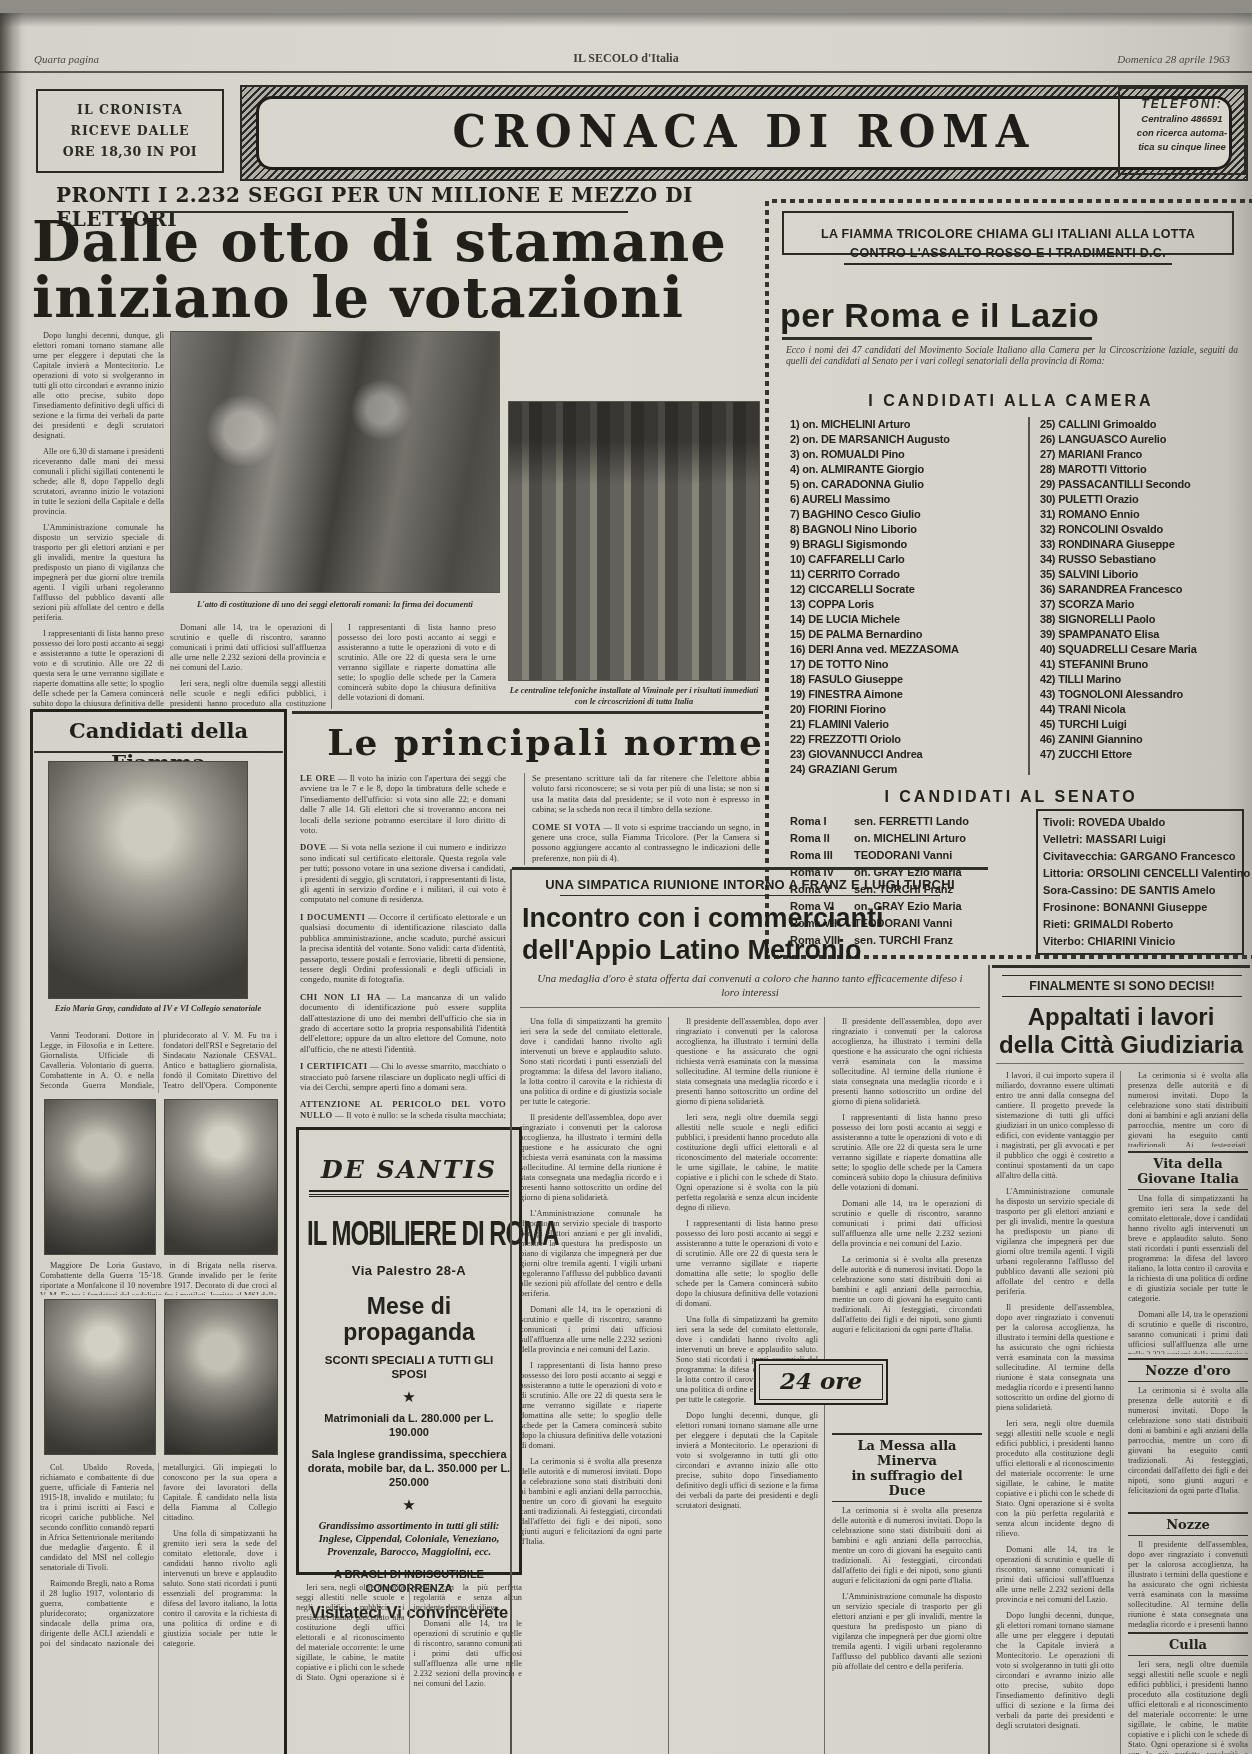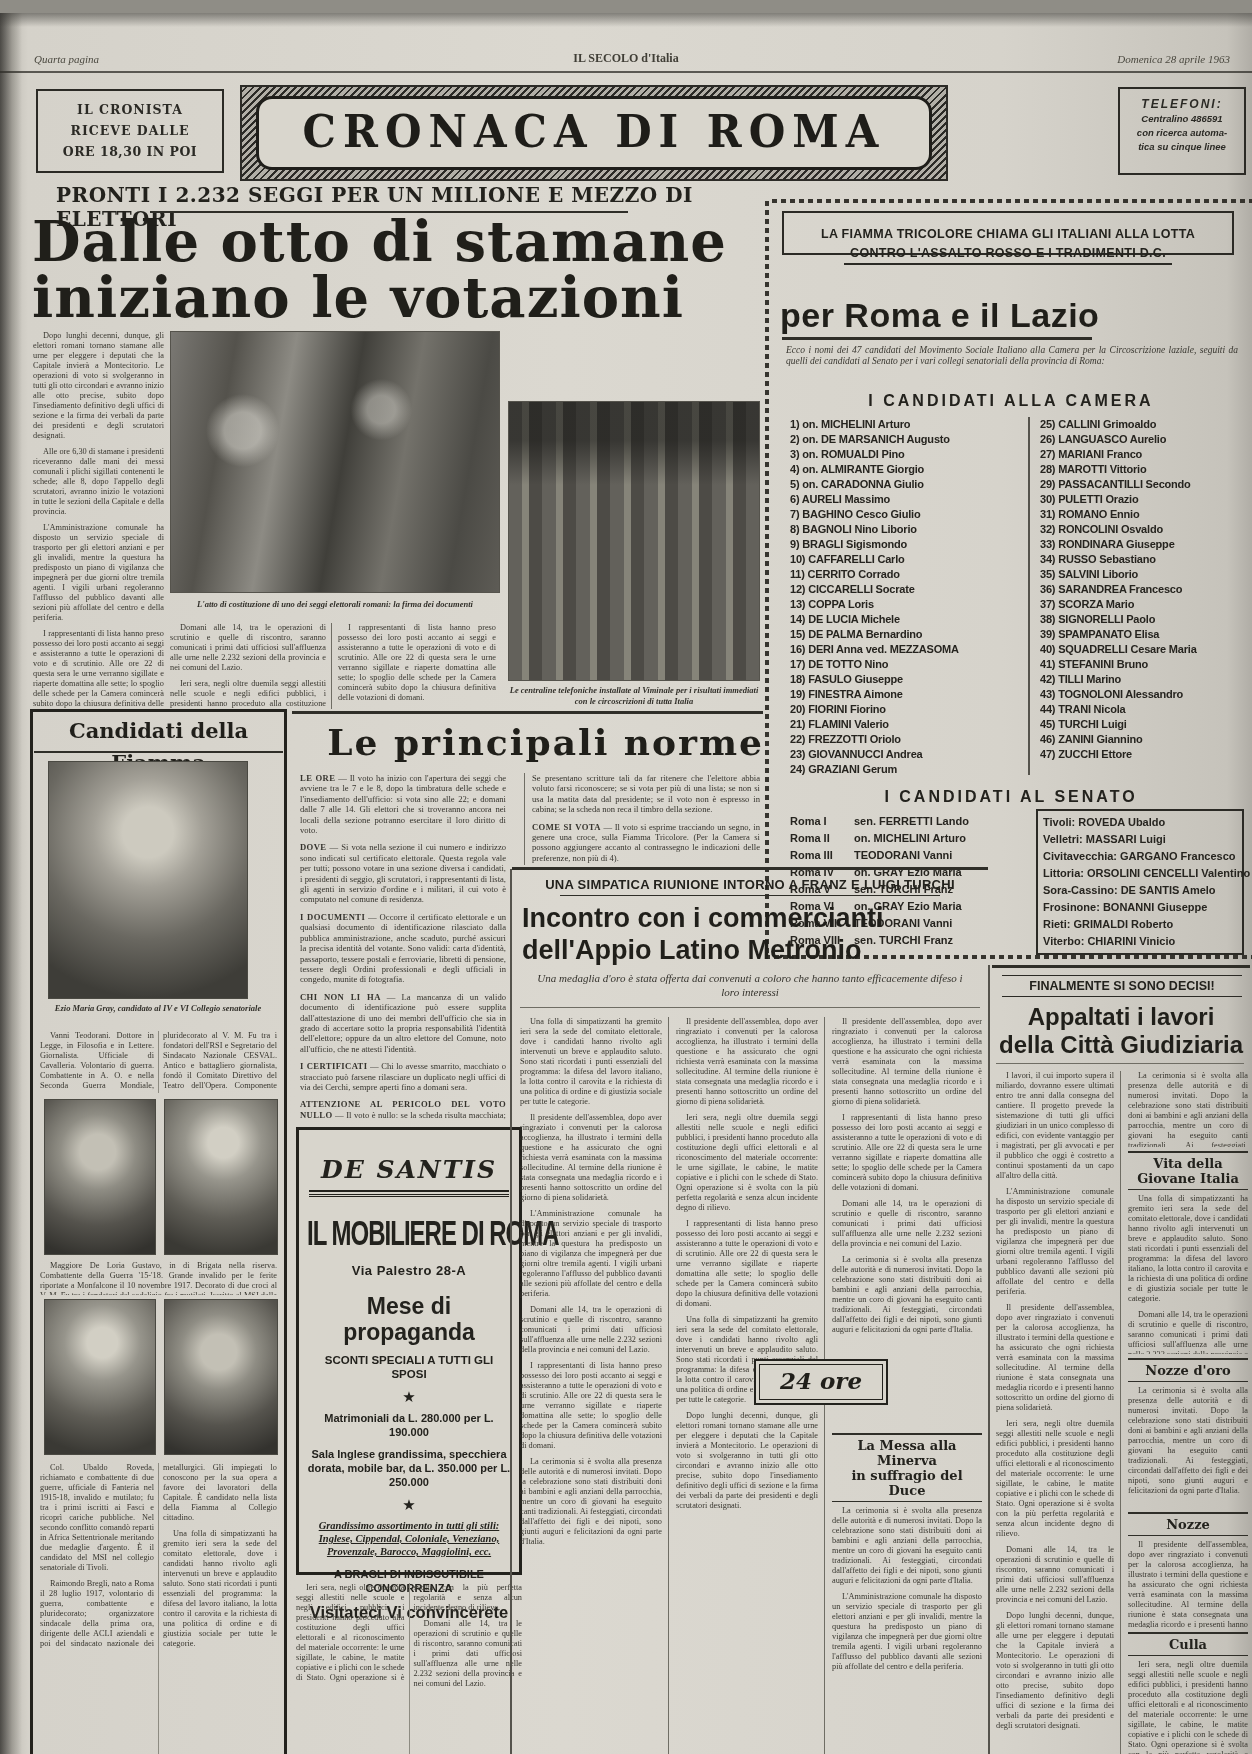--- a/index.html
+++ b/index.html
@@ -62,7 +62,7 @@
     <div style="font:700 12.5px/21px 'DejaVu Serif',serif;letter-spacing:.5px;">ORE 18,30 IN POI</div>
   </div>
 
-  <div class="abs" style="left:240px;top:72px;width:708px;height:96px;background:repeating-linear-gradient(135deg,#2c2b27 0 2px,#b2afa7 2px 5px);box-shadow:inset 0 0 0 2px #2c2b27;">
+  <div class="abs" style="left:240px;top:72px;width:1008px;height:96px;background:repeating-linear-gradient(135deg,#2c2b27 0 2px,#b2afa7 2px 5px);box-shadow:inset 0 0 0 2px #2c2b27;">
     <div class="abs" style="left:16px;top:11px;right:16px;bottom:11px;background:#d9d6cd;border:3px solid #1f1e1a;border-radius:16px;text-align:center;">
       <div style="font:900 42px/66px 'DejaVu Serif',serif;letter-spacing:7px;color:#1e1d19;transform:scaleY(1.08);">CRONACA DI ROMA</div>
     </div>

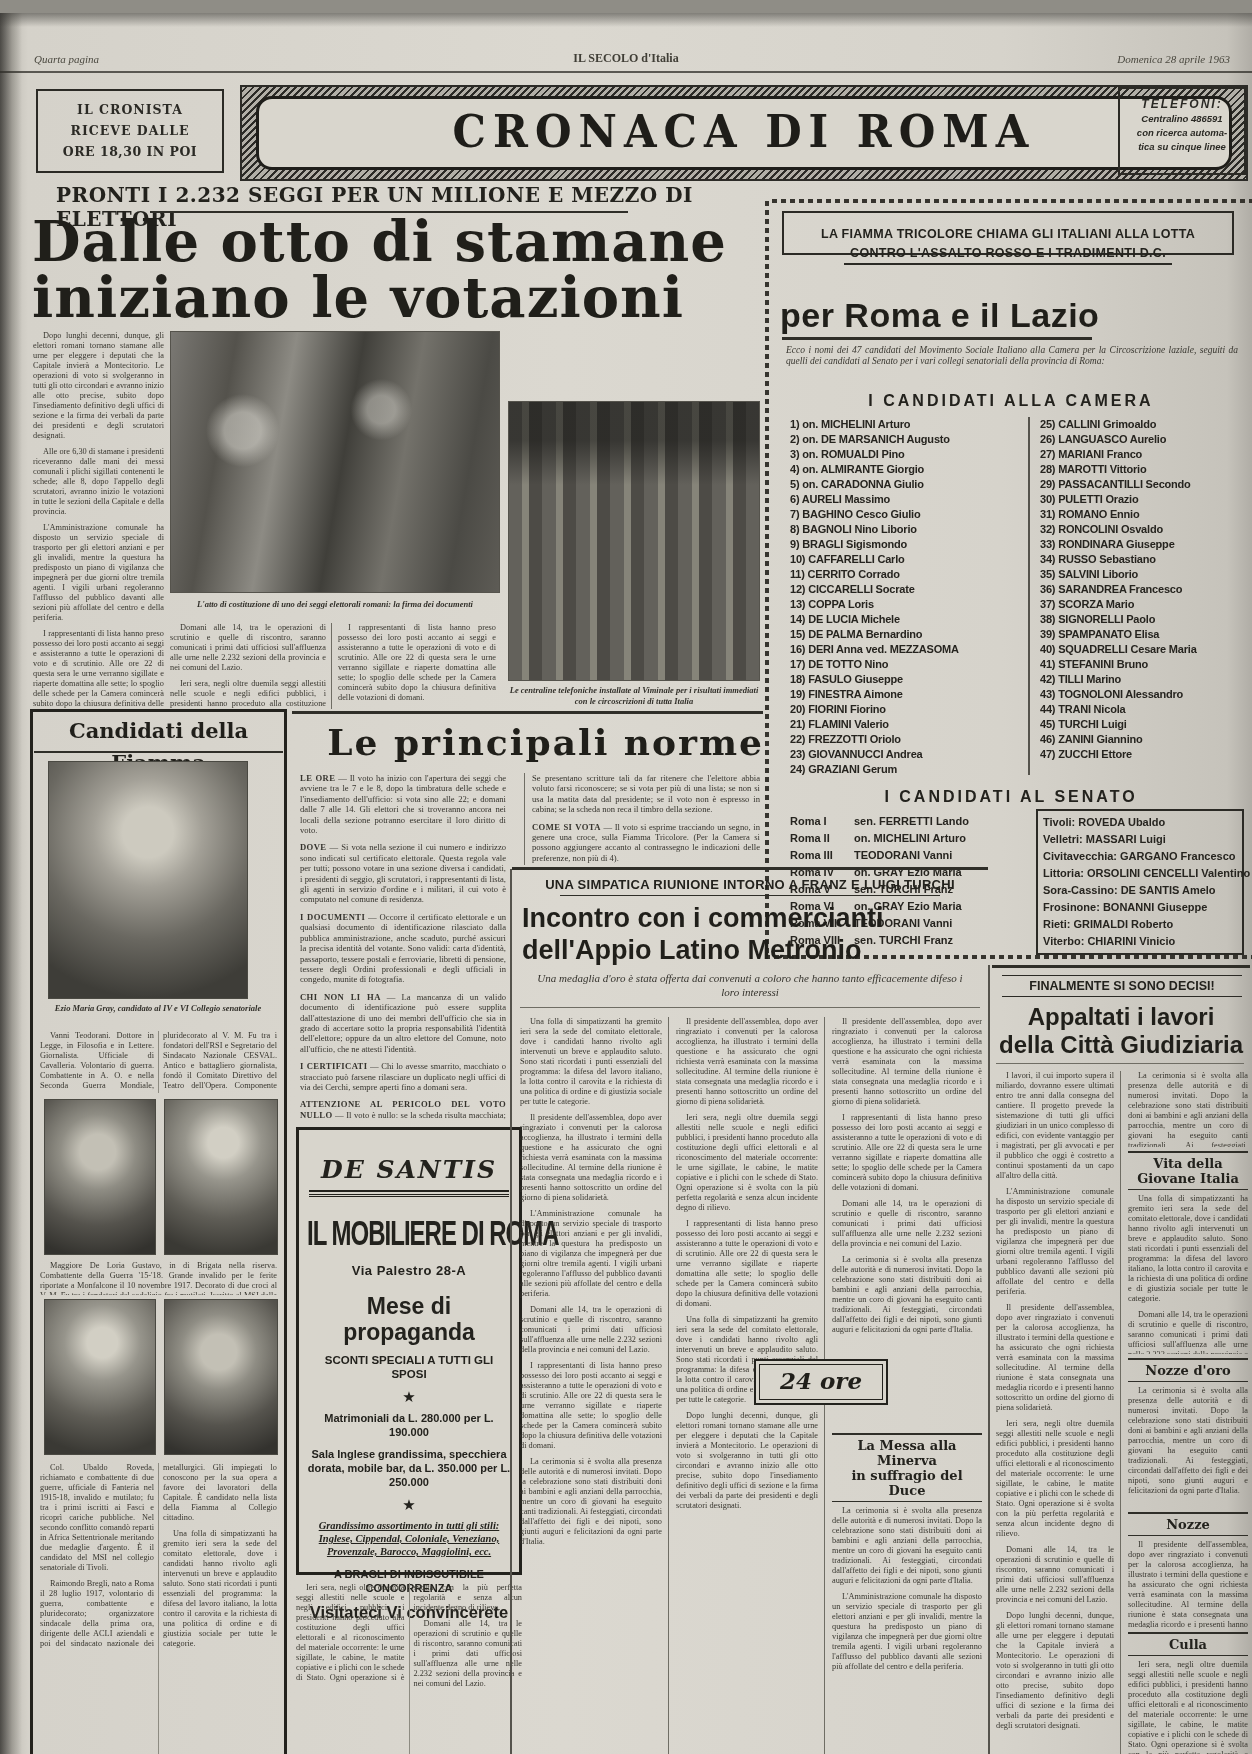--- a/index.html
+++ b/index.html
@@ -256,7 +256,7 @@
     <div class="adline sans" style="font:700 11px/14px 'Liberation Sans',sans-serif;">Matrimoniali da L. 280.000 per L. 190.000</div>
     <div class="adline sans" style="font:700 11px/14px 'Liberation Sans',sans-serif;margin-top:8px;">Sala Inglese grandissima, specchiera dorata, mobile bar, da L. 350.000 per L. 250.000</div>
     <div class="star">★</div>
-    <div class="adline" style="font:italic 700 10.5px/13px 'Liberation Serif',serif;text-decoration:underline;">Grandissimo assortimento in tutti gli stili: Inglese, Cippendal, Coloniale, Veneziano, Provenzale, Barocco, Maggiolini, ecc.</div>
+    <div class="adline" style="font:italic 700 10.5px/13px 'Liberation Serif',serif;">Grandissimo assortimento in tutti gli stili: Inglese, Cippendal, Coloniale, Veneziano, Provenzale, Barocco, Maggiolini, ecc.</div>
     <div class="adline sans" style="font:700 11px/14px 'Liberation Sans',sans-serif;margin-top:9px;">A BRAGLI DI INDISCUTIBILE CONCORRENZA</div>
     <div class="adline sans" style="font:700 16.5px/19px 'Liberation Sans',sans-serif;margin-top:8px;">Visitateci Vi convincerete</div>
   </div>

